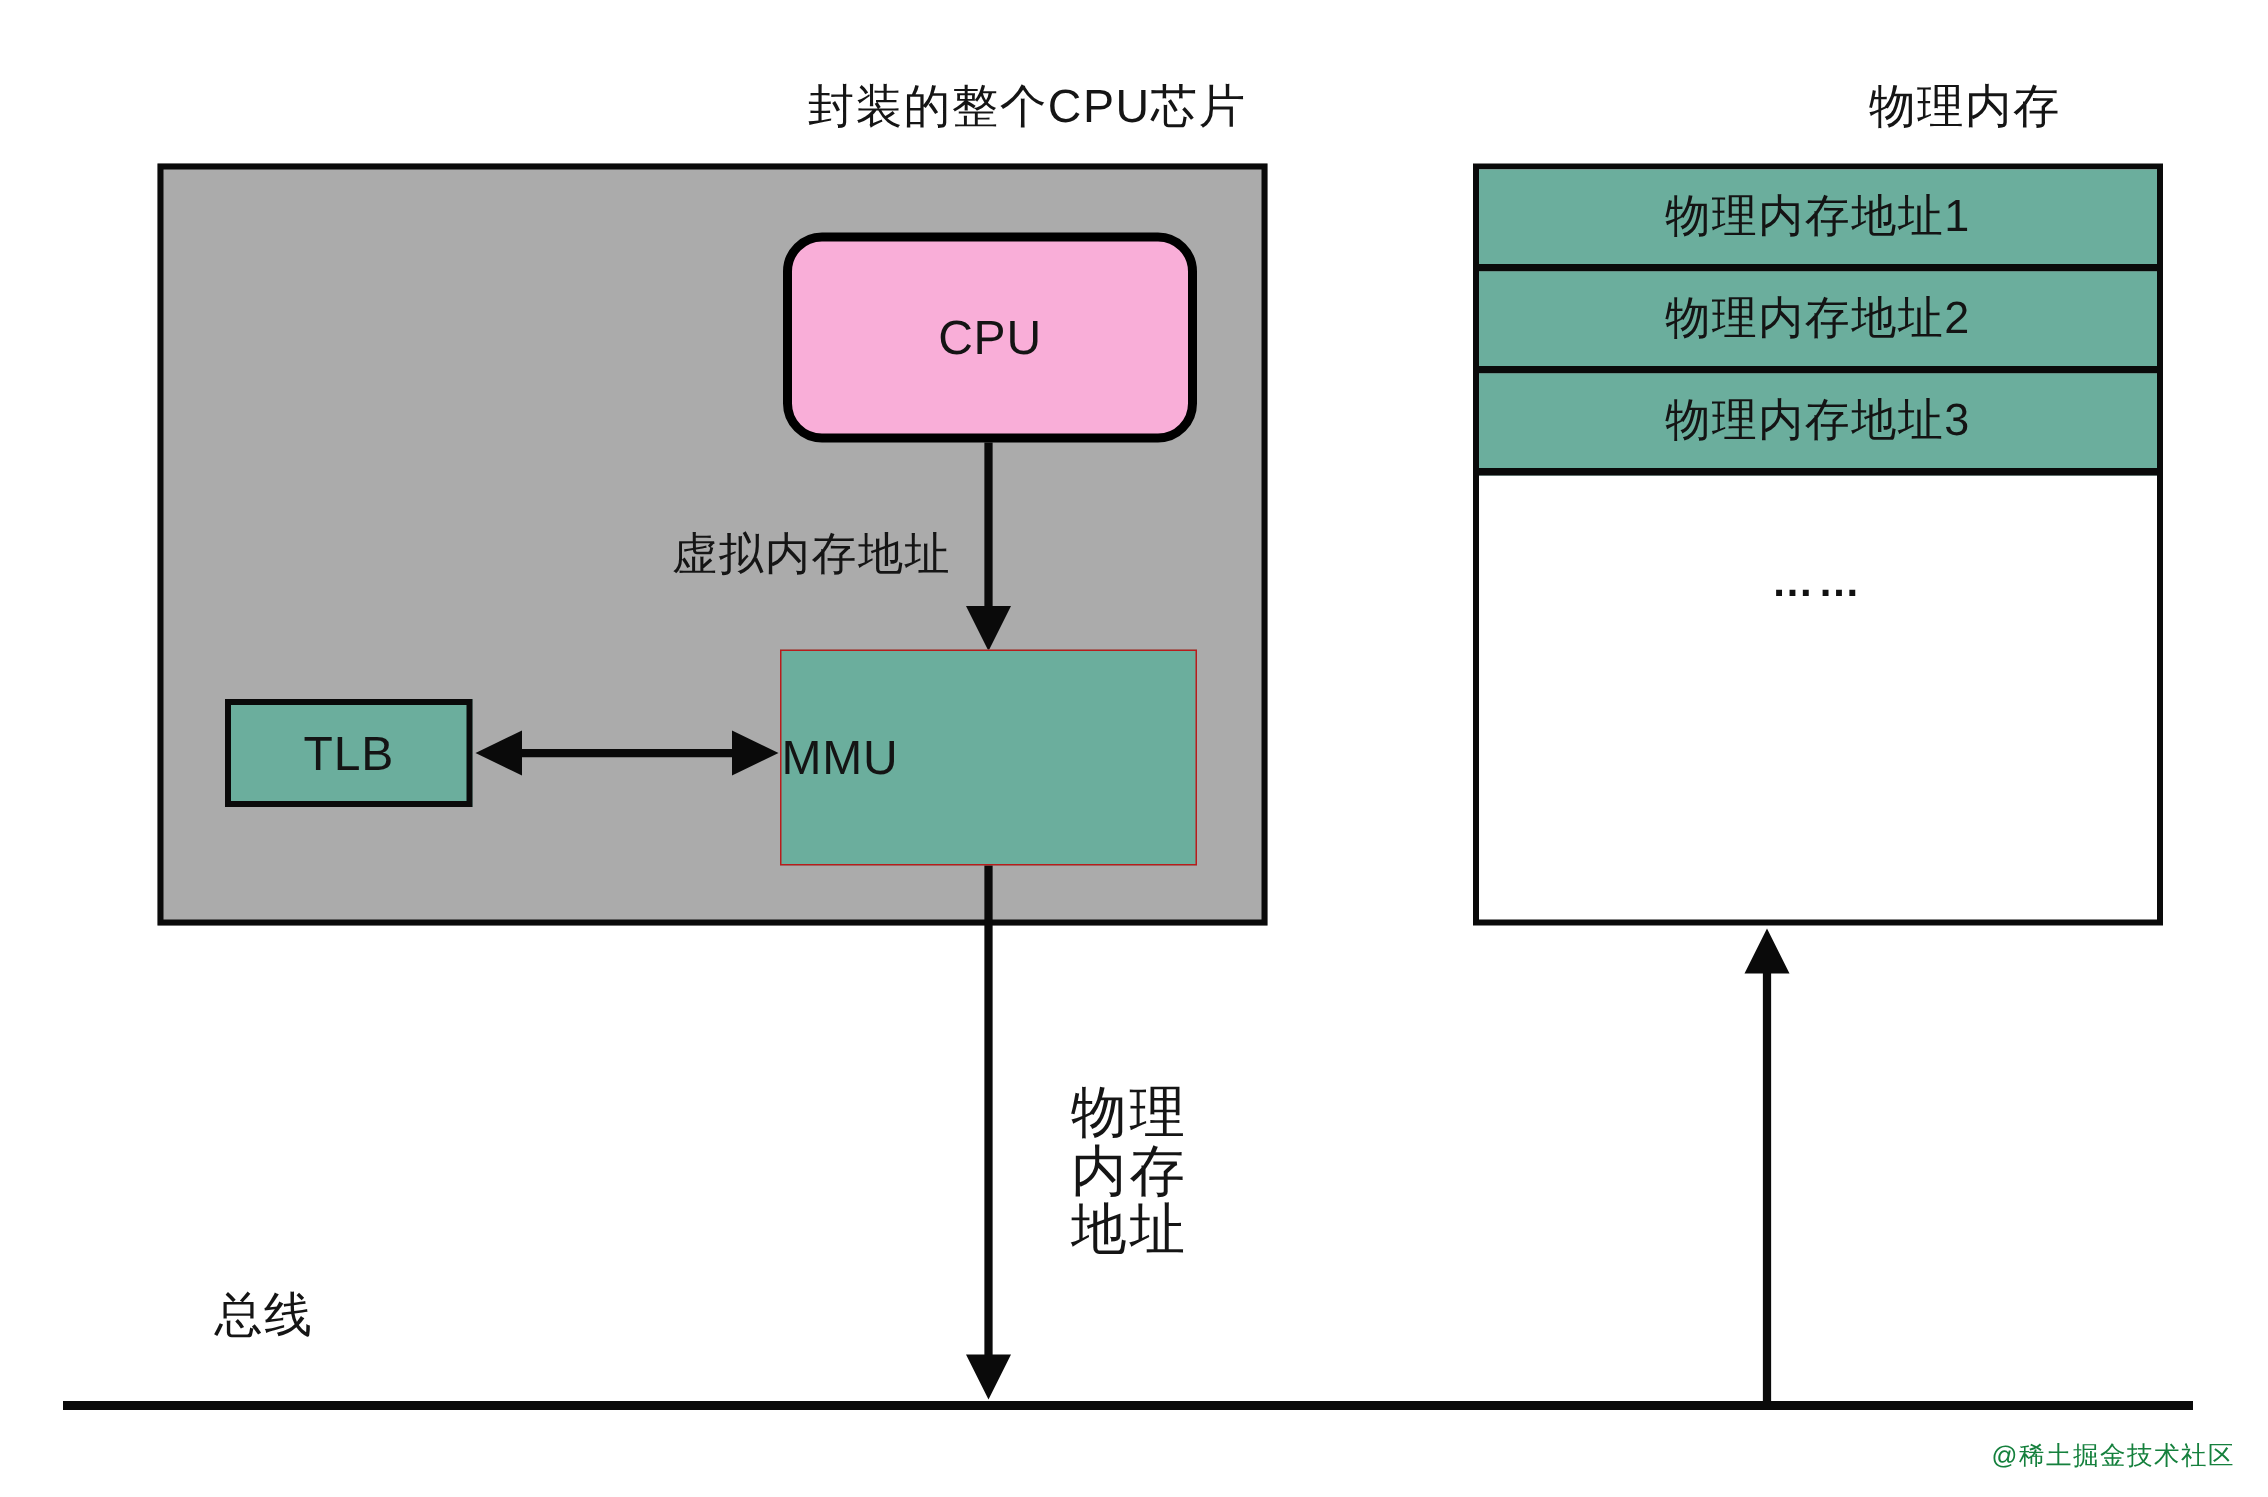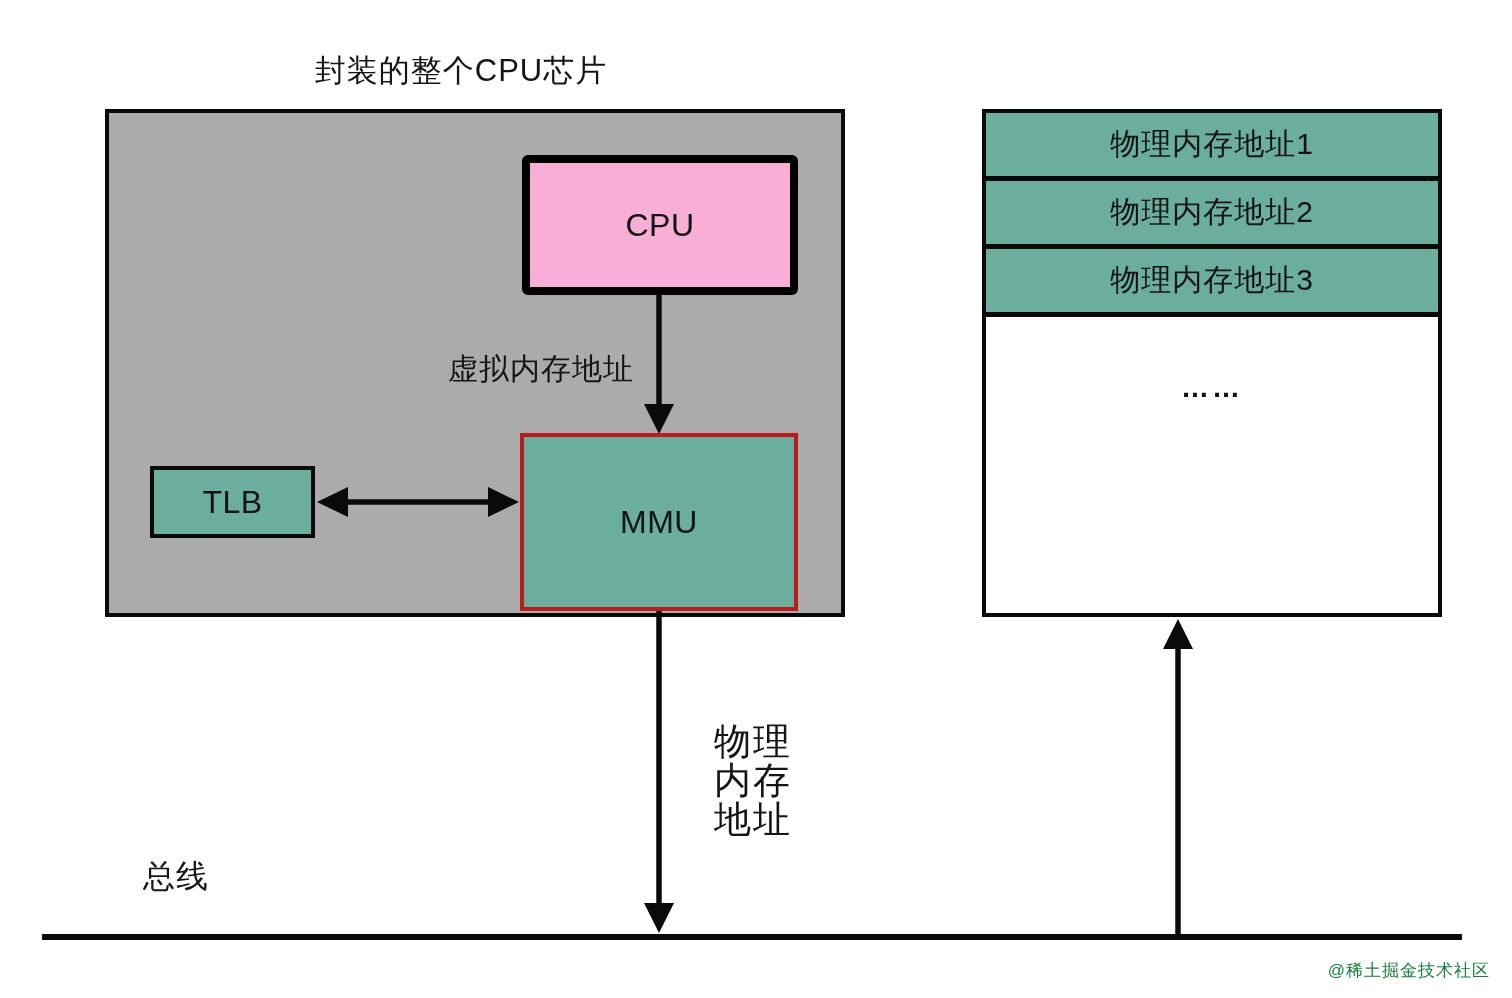--- a/index.html
+++ b/index.html
@@ -21,7 +21,7 @@
   .diagram-title {
     font-size: 31px;
     letter-spacing: 1px;
-    text-align: center;
+    text-align: right;
     color: #151515;
     white-space: nowrap;
   }

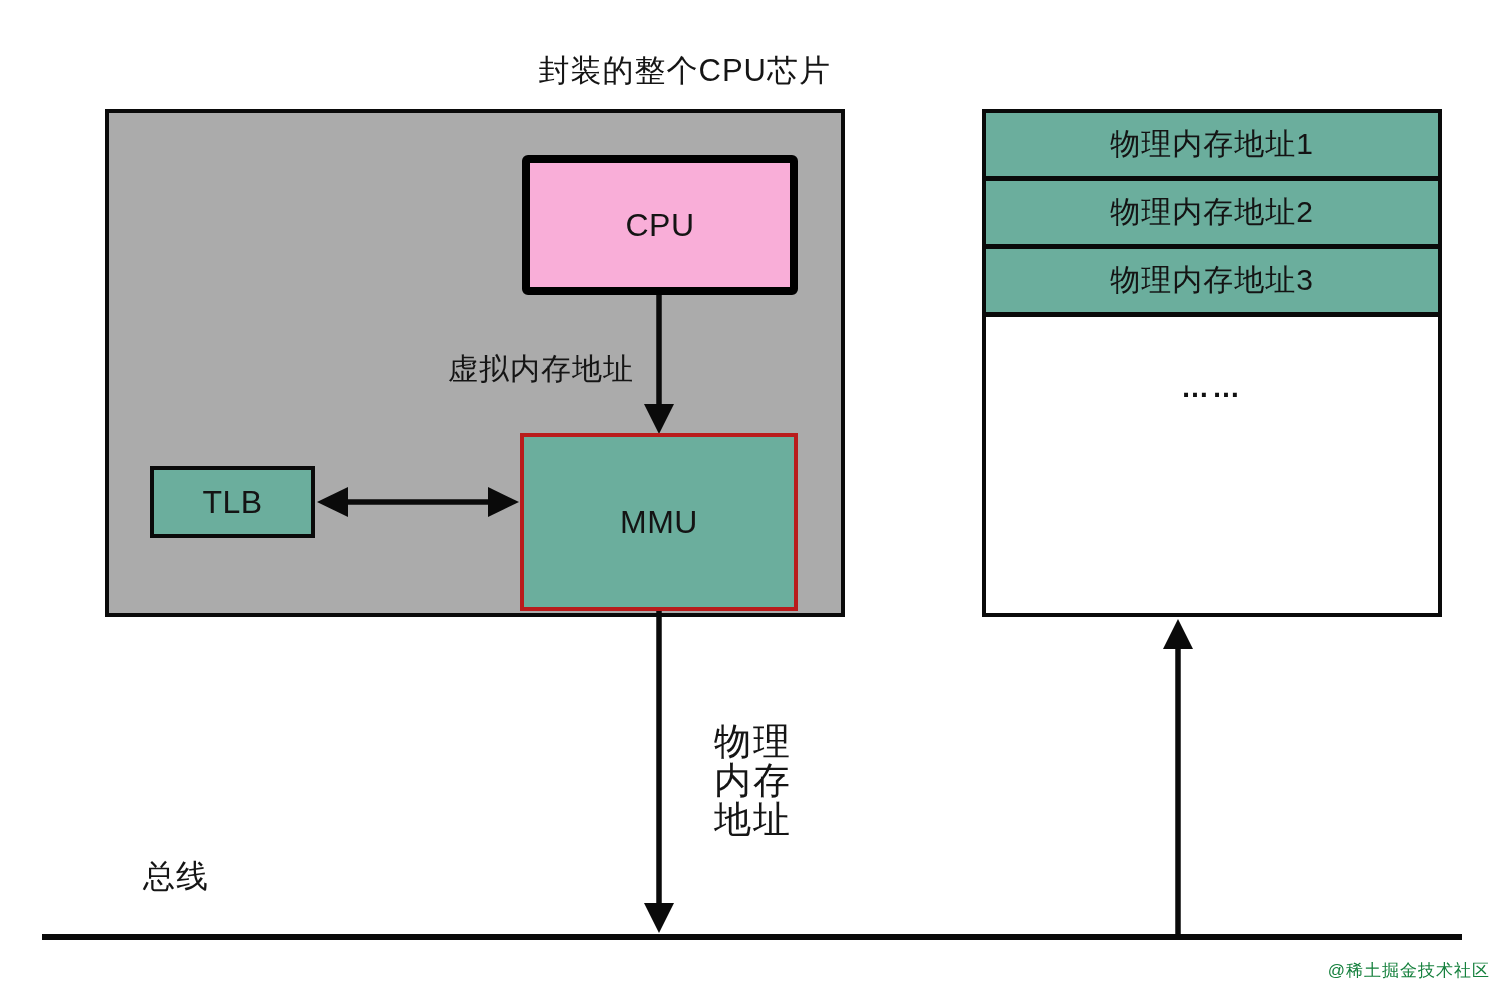--- a/index.html
+++ b/index.html
@@ -140,6 +140,7 @@
 
   <div id="chip-title" class="abs diagram-title">封装的整个CPU芯片</div>
 
+  <div id="mem-title" class="abs diagram-title">物理内存</div>
 
   <div id="chip-box" class="abs"></div>
 

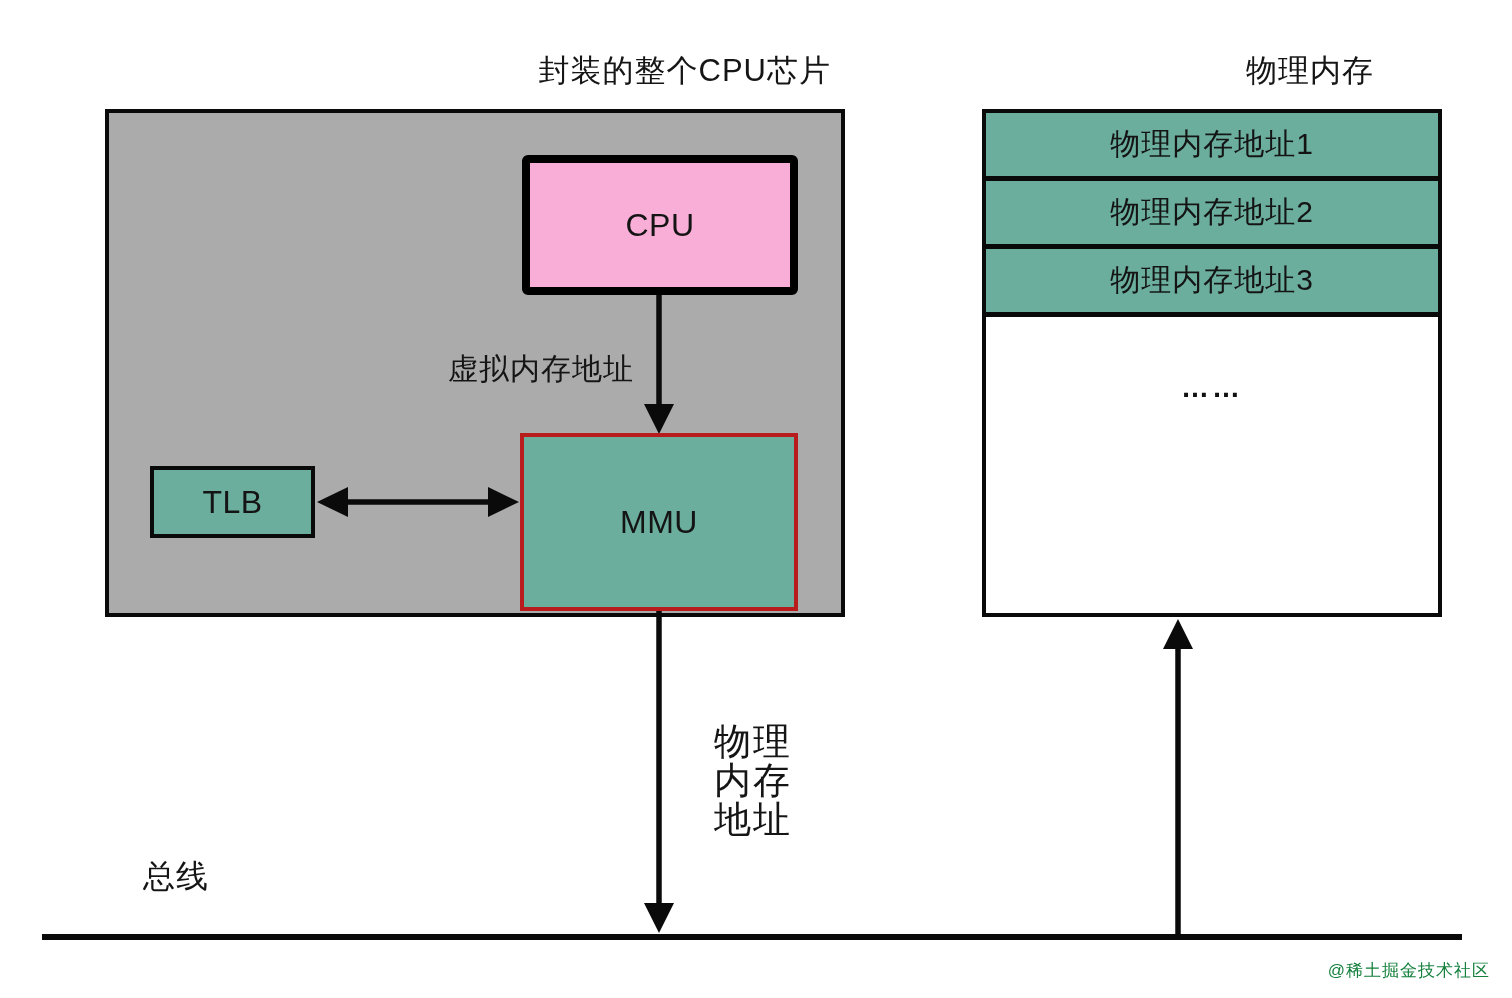--- a/index.html
+++ b/index.html
@@ -41,8 +41,8 @@
     left: 522px; top: 155px;
     width: 276px; height: 140px;
     background: #f9aed8;
-    border: 8px solid #000000;
-    border-radius: 6px;
+    border: 6px solid #000000;
+    border-radius: 26px;
     display: flex; align-items: center; justify-content: center;
   }
   .unit-label {

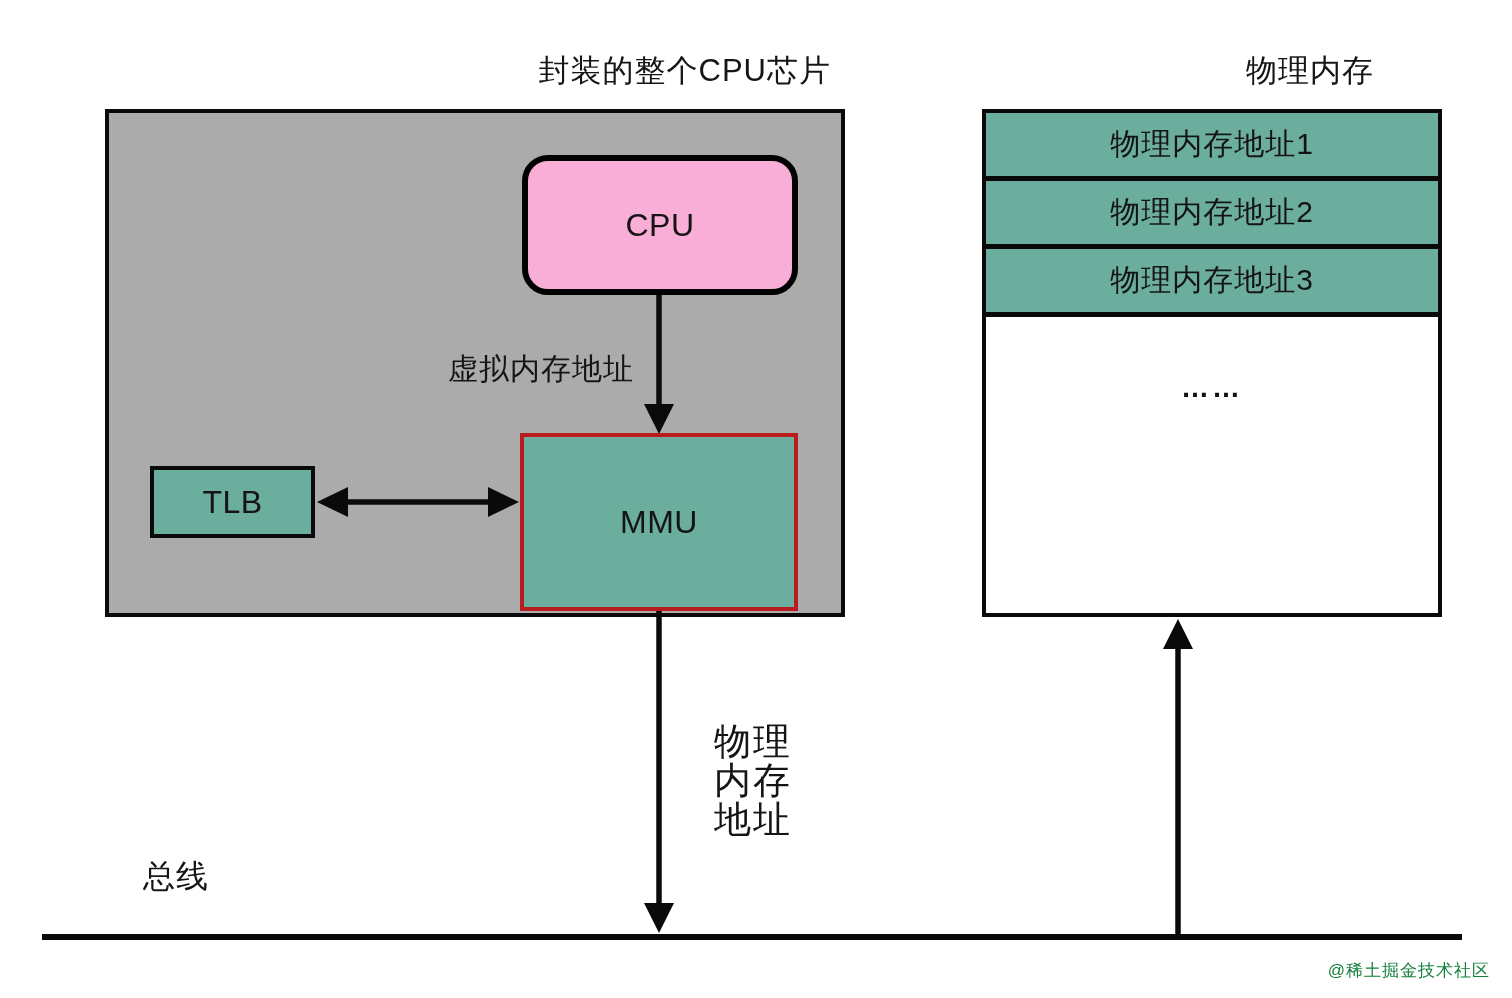--- a/index.html
+++ b/index.html
@@ -54,10 +54,10 @@
   
   #mmu-box {
     left: 520px; top: 433px;
-    width: 278px; height: 178px;
+    width: 278px; height: 144px;
     background: #6bae9d;
-    border: 4px solid #b91c1c;
-    display: flex; align-items: center; justify-content: center;
+    border: 1px solid #b91c1c;
+    display: flex; align-items: center; 
   }
 
   

